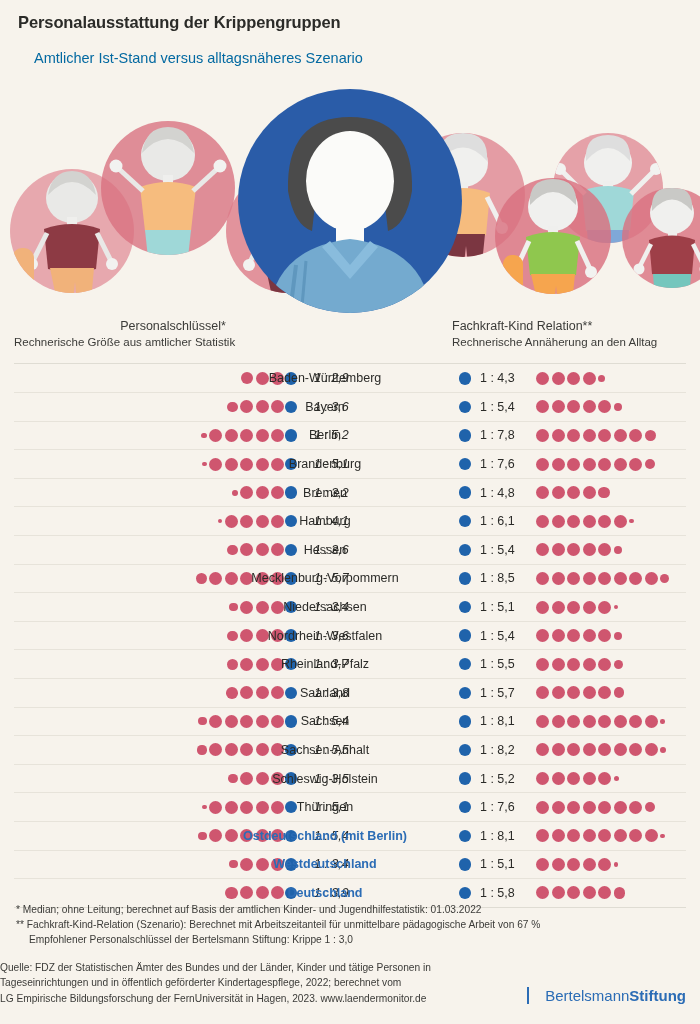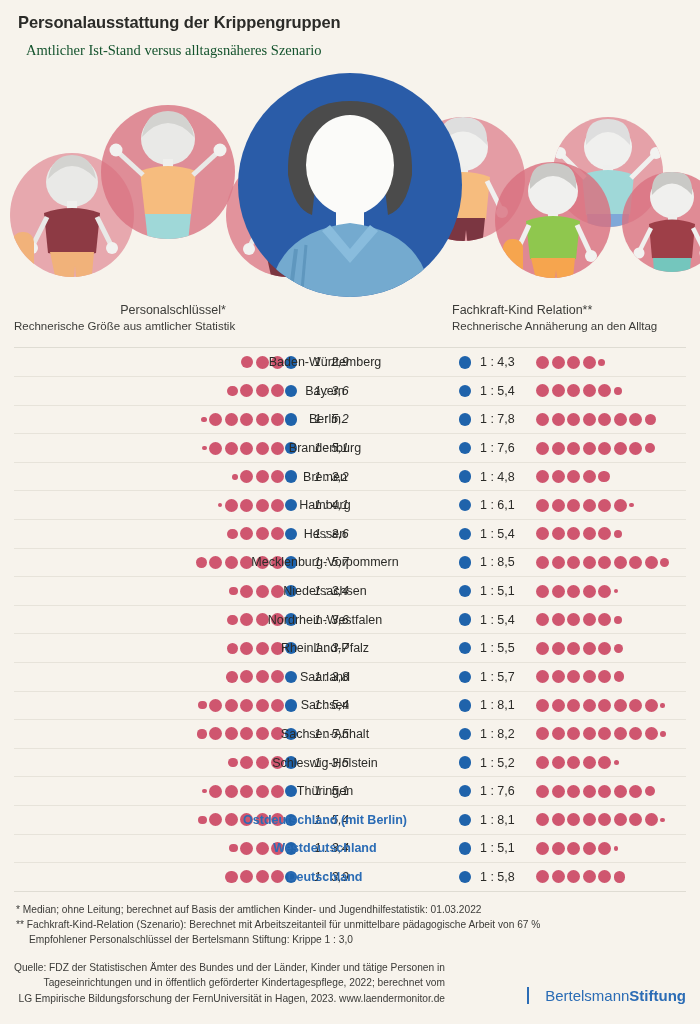--- a/index.html
+++ b/index.html
@@ -20,8 +20,8 @@
     line-height:1.25;margin:0 0 2px 0;
   }
   .subtitle{
-    font-size:14.5px;font-weight:normal;color:#14532d;
-    line-height:1.3;margin:8px;font-family:Liberation Serif, serif;
+    font-size:14.5px;font-weight:normal;color:#0369a1;
+    line-height:1.3;margin:16px;
   }
 
   

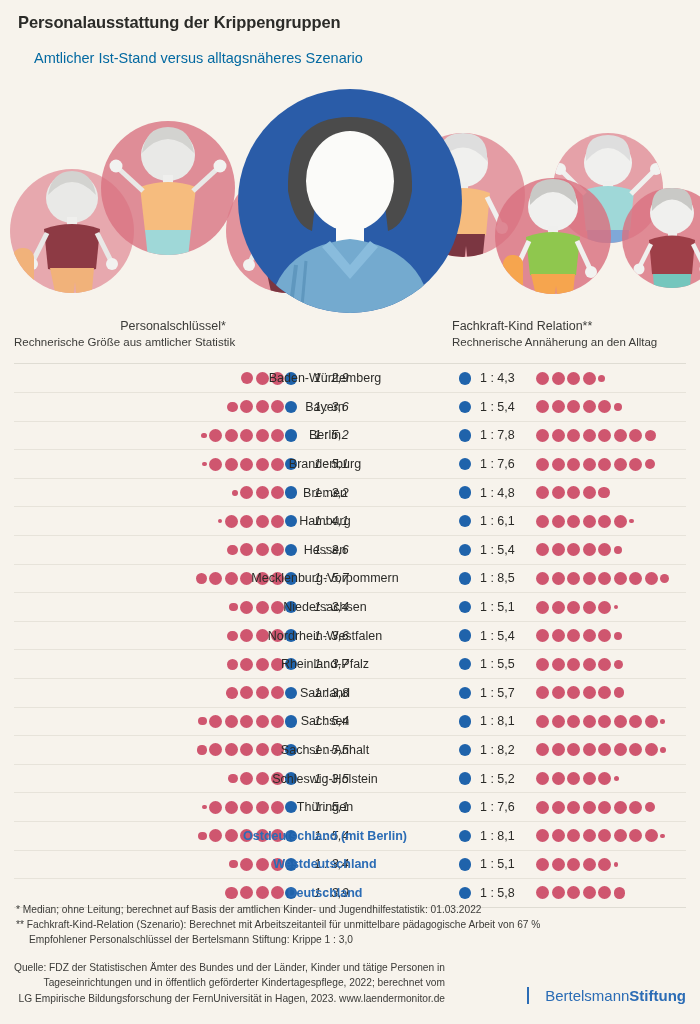--- a/index.html
+++ b/index.html
@@ -96,8 +96,8 @@
   .fn-indent{padding-left:13px;}
 
   .srcwrap{
-    position:absolute;left:14px;top:960px;right:14px;
-    display:flex;align-items:flex-end;justify-content:space-between;text-align:right;
+    position:absolute;left:0;top:960px;right:14px;
+    display:flex;align-items:flex-end;justify-content:space-between;
   }
   .source{
     font-size:10.2px;line-height:1.5;color:#3b3b38;max-width:470px;

